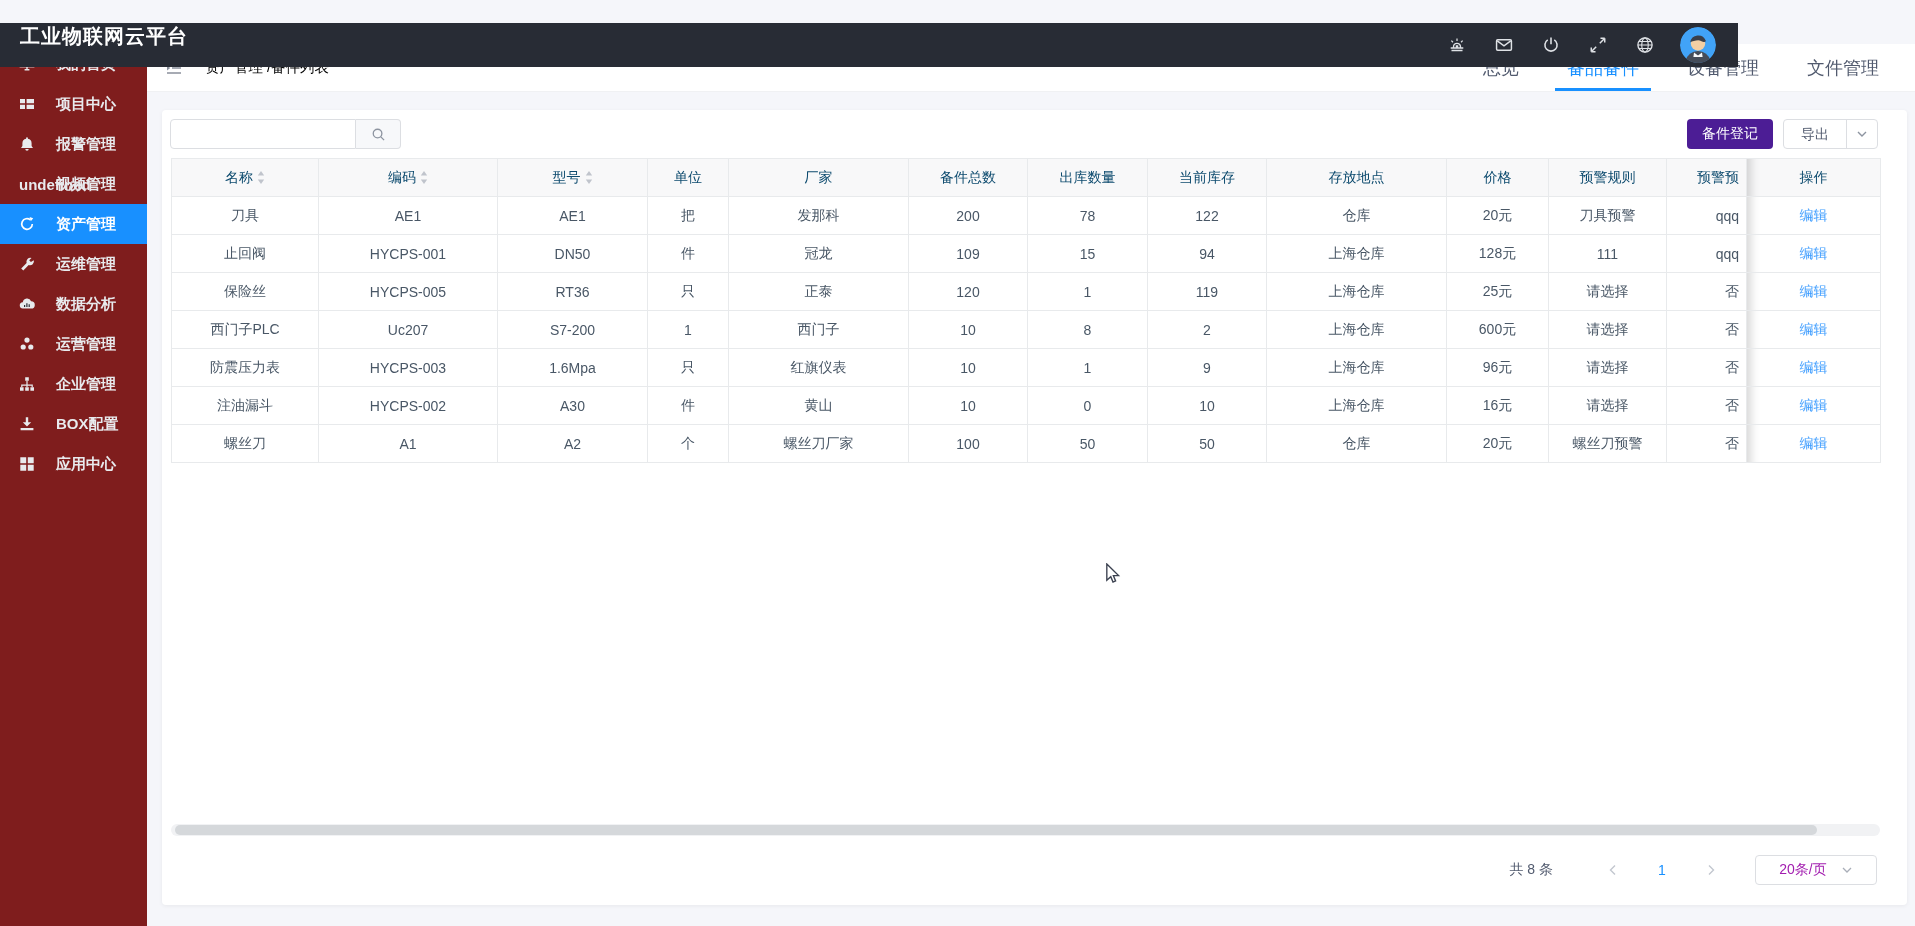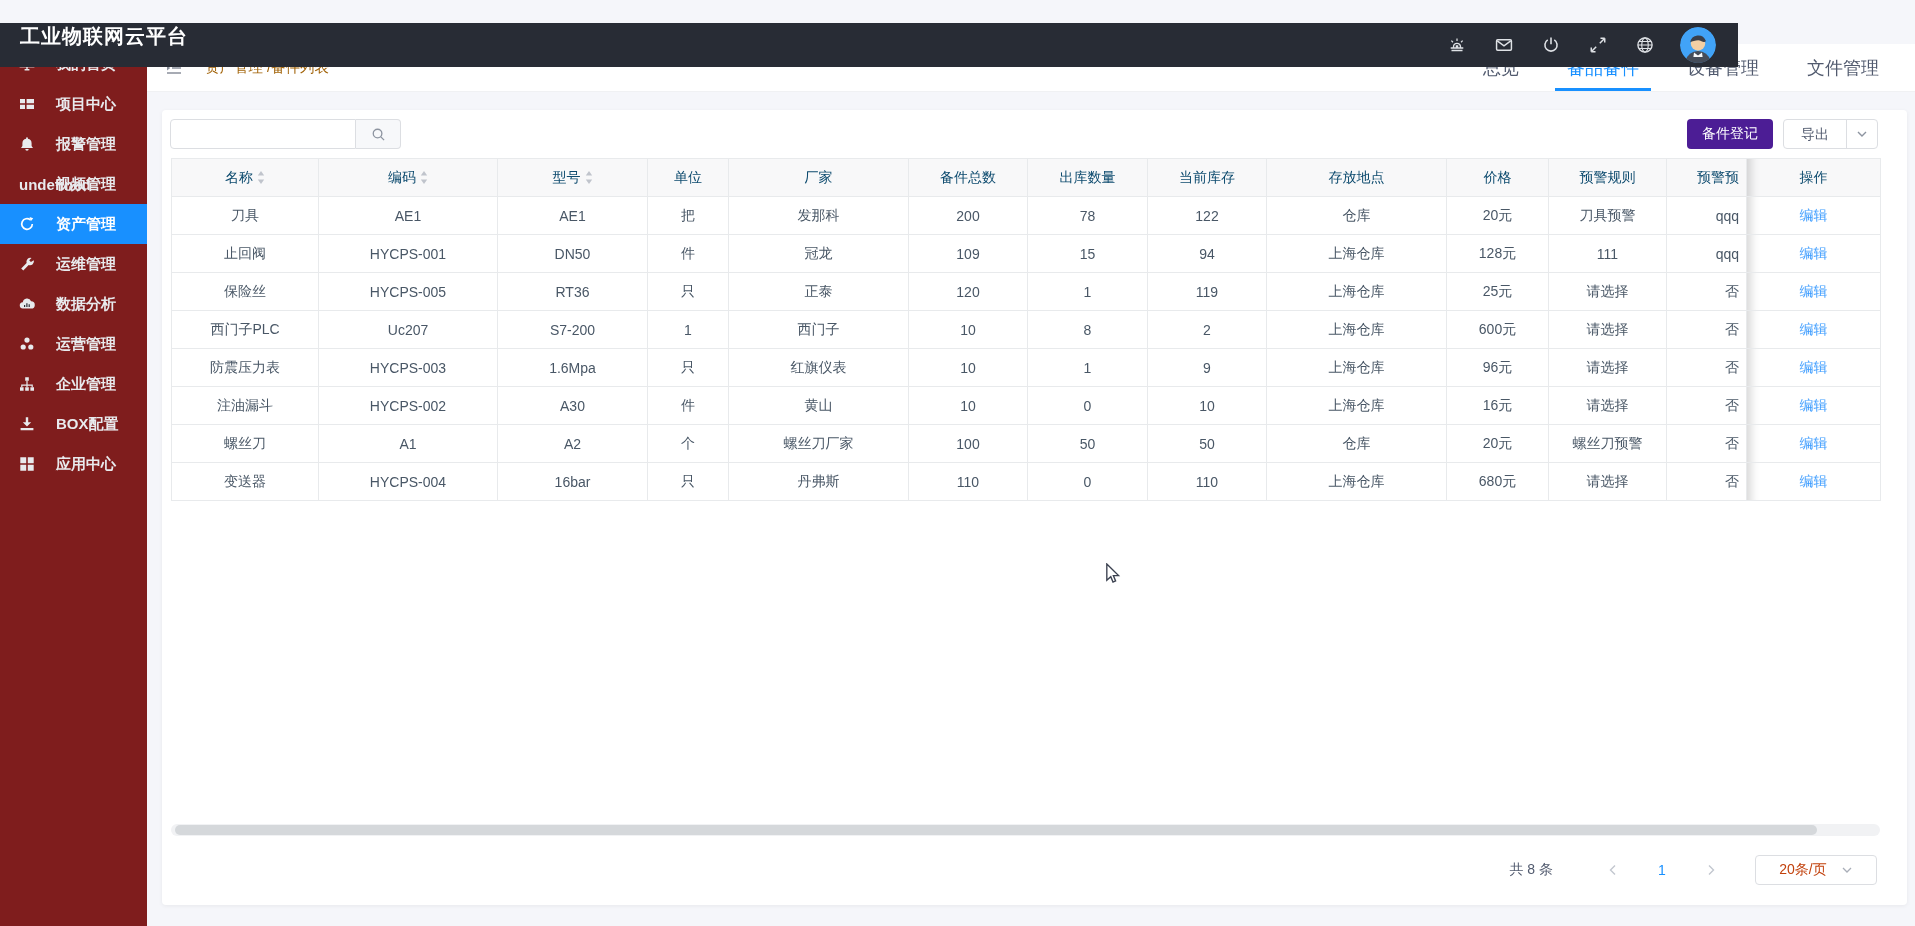--- a/index.html
+++ b/index.html
@@ -34,7 +34,7 @@
   .breadcrumb-wrap{ display:flex; align-items:center; margin-left:18px; }
   .collapse-icon{ width:18px; height:18px; color:#8a909c; cursor:pointer; }
   .collapse-icon svg{ width:18px; height:18px; }
-  .breadcrumb{ margin-left:22px; font-size:14.5px; color:#a16207; }
+  .breadcrumb{ margin-left:22px; font-size:14.5px; color:#000000; }
   .tabs{ margin-left:auto; display:flex; margin-right:12px; }
   .tab{ position:relative; padding:0 24px; display:flex; align-items:center; font-size:18px; color:#515a6e; cursor:pointer; }
   .tab.active{ color:#1890ff; }

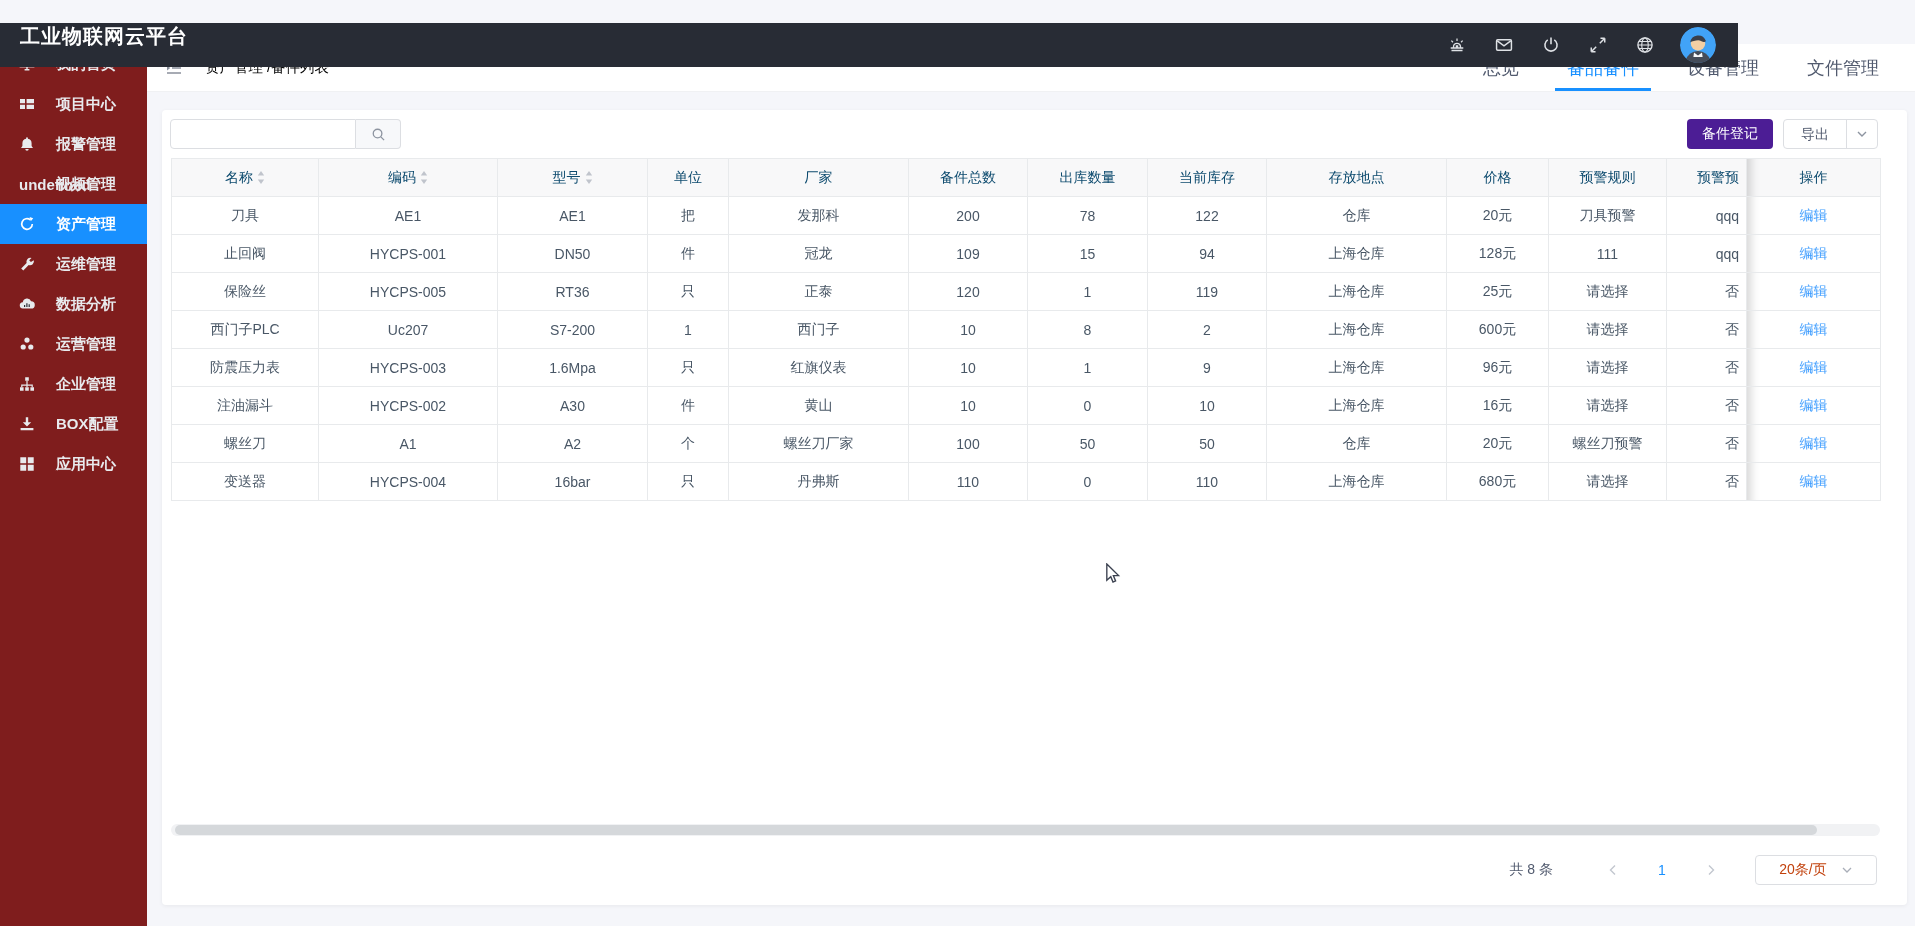--- a/index.html
+++ b/index.html
@@ -431,21 +431,6 @@
               <td class="clip ">否</td>
               <td class="op-col"><a class="edit-link">编辑</a></td>
             </tr>
-            <tr>
-              <td class="">变送器</td>
-              <td class="">HYCPS-004</td>
-              <td class="">16bar</td>
-              <td class="">只</td>
-              <td class="">丹弗斯</td>
-              <td class="">110</td>
-              <td class="">0</td>
-              <td class="">110</td>
-              <td class="">上海仓库</td>
-              <td class="">680元</td>
-              <td class="">请选择</td>
-              <td class="clip ">否</td>
-              <td class="op-col"><a class="edit-link">编辑</a></td>
-            </tr>
           </tbody>
       </table>
     </div>

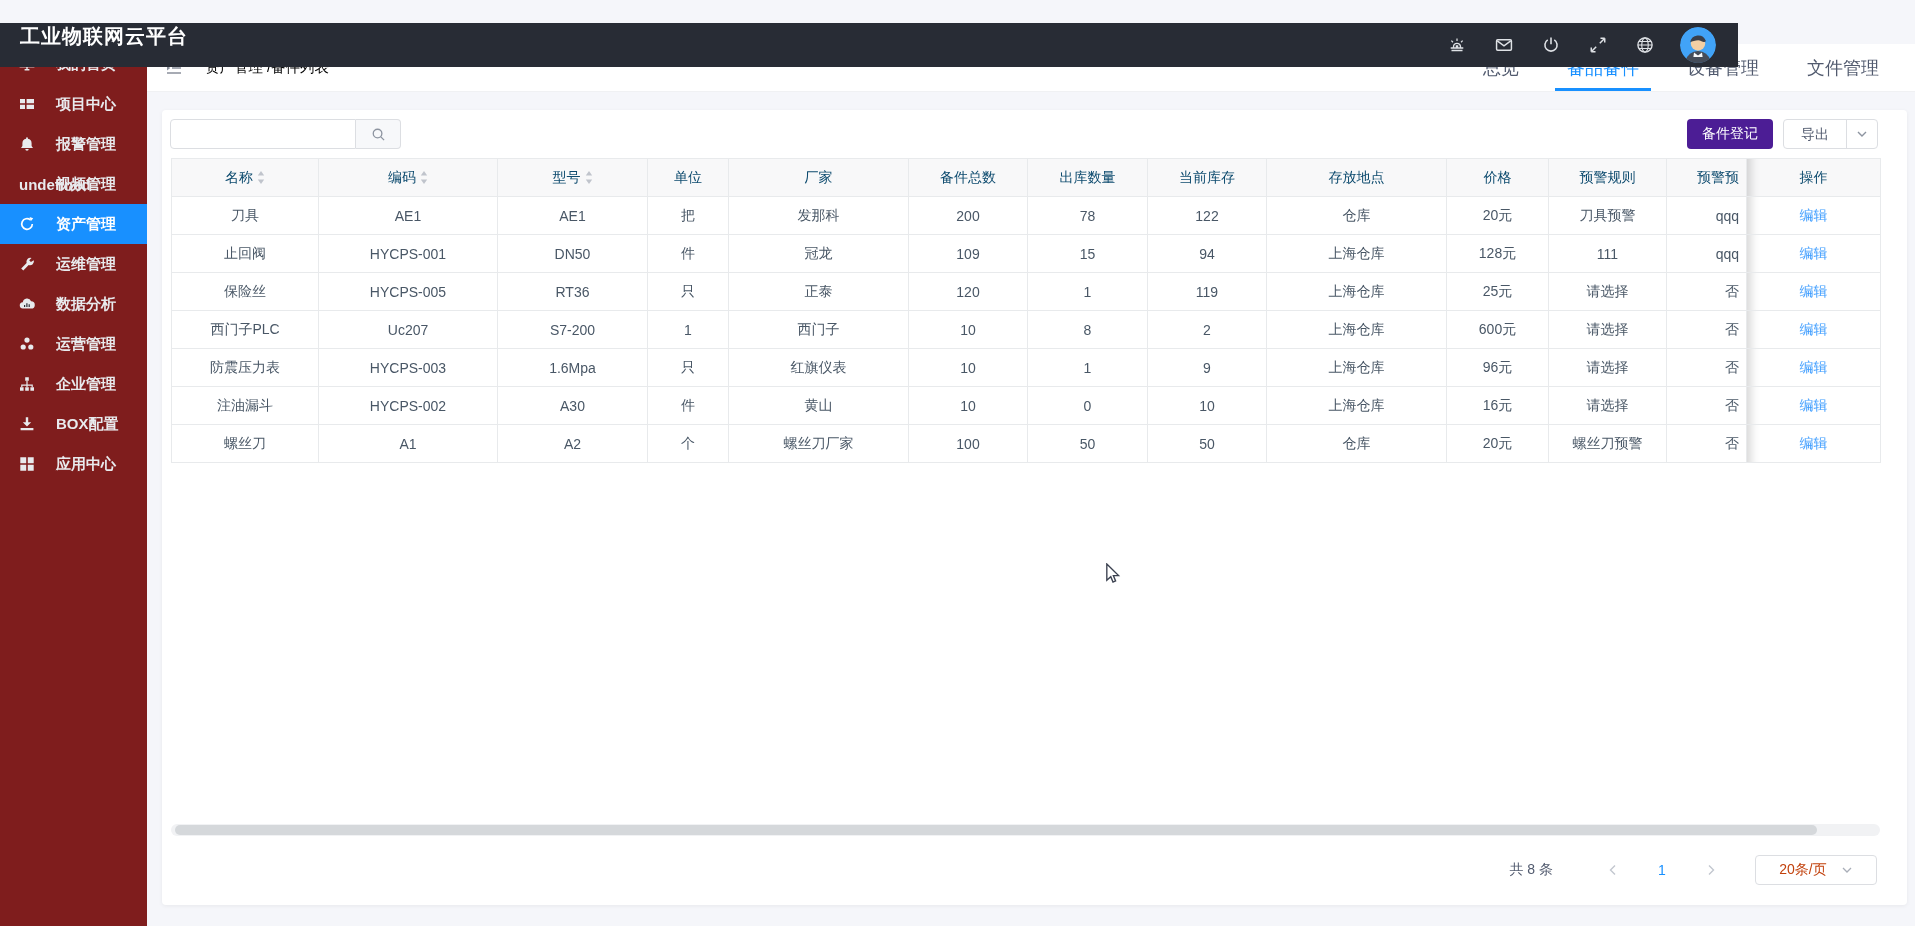--- a/index.html
+++ b/index.html
@@ -85,7 +85,7 @@
   .pg-arrow svg{ width:12px; height:12px; margin:0 auto; }
   .pg-num{ color:#1890ff; cursor:pointer; width:26px; text-align:center; }
   .pg-select{ width:122px; height:30px; border:1px solid #dcdee2; border-radius:4px; margin-left:8px;
-    display:flex; align-items:center; justify-content:center; cursor:pointer; color:#c2410c; }
+    display:flex; align-items:center; justify-content:center; cursor:pointer; color:#a21caf; }
   .pg-select .sel-caret{ margin-left:14px; color:#a9aeb8; }
   .pg-select svg{ width:12px; height:12px; }
 

